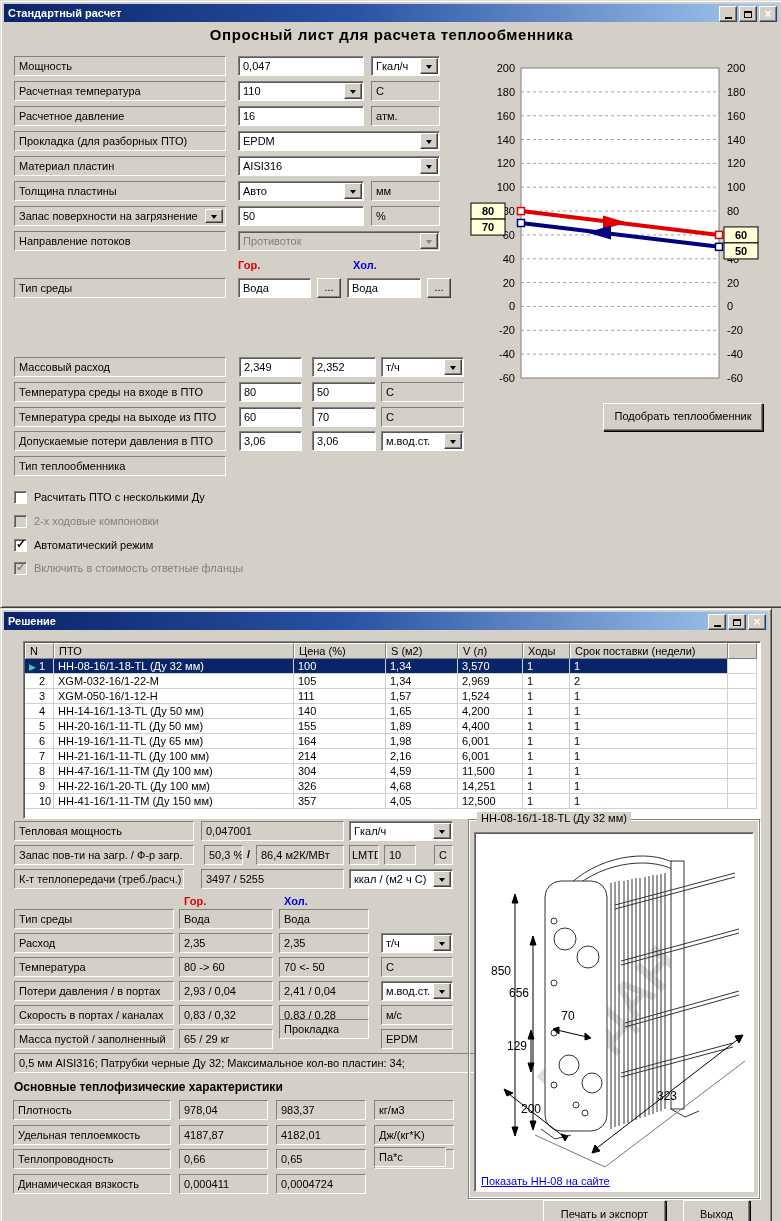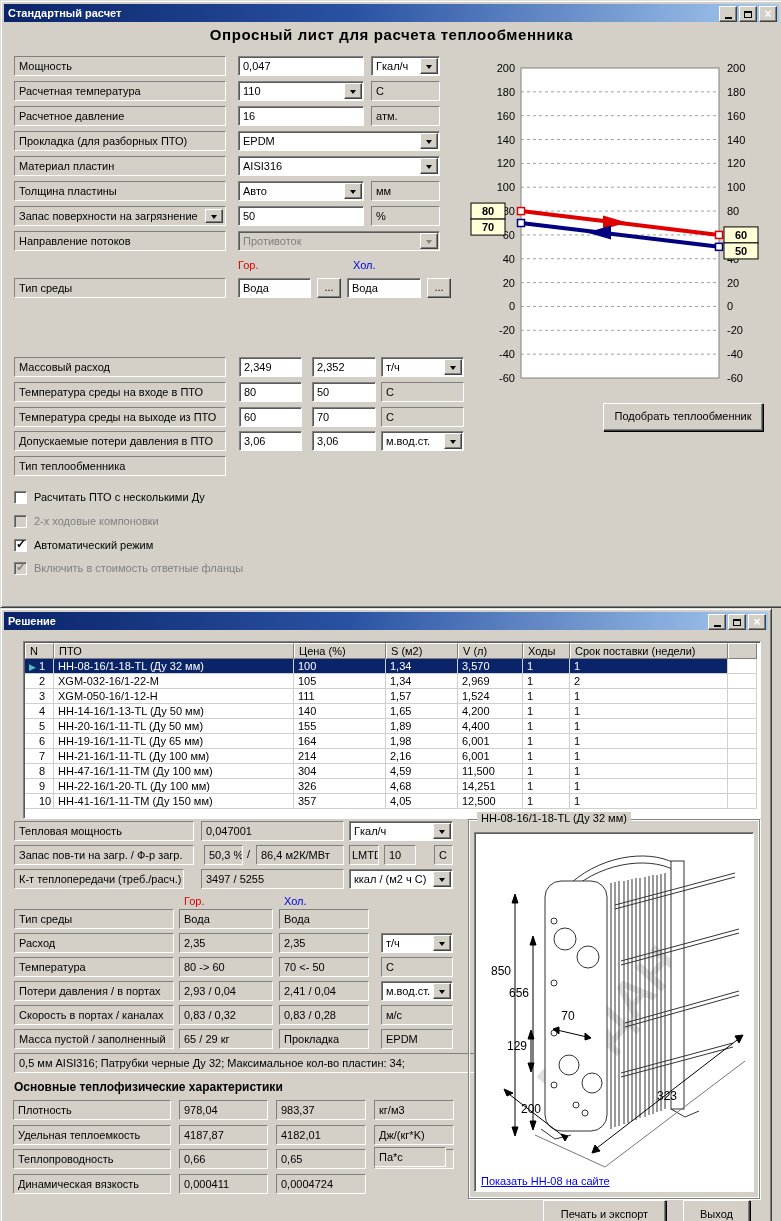--- a/index.html
+++ b/index.html
@@ -32,7 +32,7 @@
   .btn3d{position:absolute;background:#d4d0c8;border:1px solid;border-color:#fff #404040 #404040 #fff;
     box-shadow:inset -1px -1px 0 #808080, 1px 1px 0 #000;text-align:center;cursor:pointer}
   .hot{color:#e00000}.cold{color:#0000e0}
-  .hdr{position:absolute;font-weight:normal}
+  .hdr{position:absolute;font-weight:bold}
   .cb{position:absolute;width:13px;height:13px;background:#fff;border:1px solid;border-color:#808080 #fff #fff #808080;
     box-shadow:inset 1px 1px 0 #5a5a5a;box-sizing:border-box;cursor:pointer}
   .cb.checked::after{content:"✓";position:absolute;left:1px;top:-3px;font-size:12px;font-weight:bold}

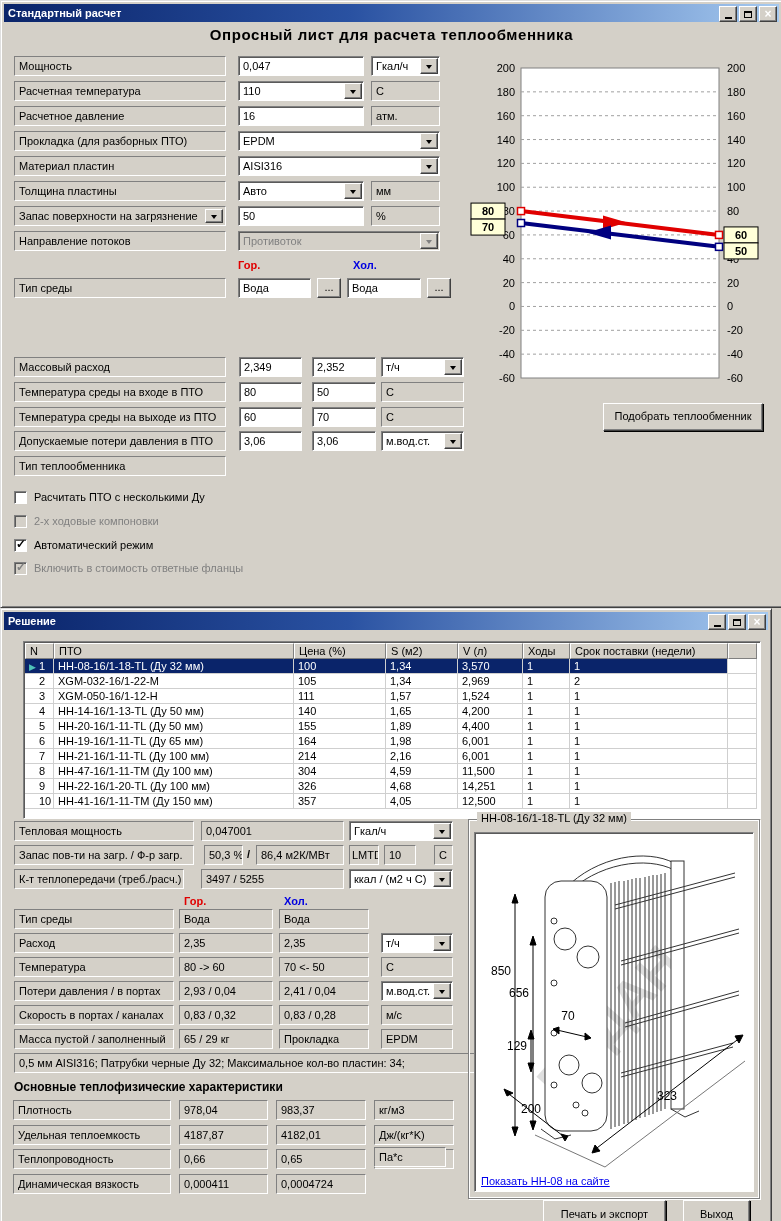--- a/index.html
+++ b/index.html
@@ -418,7 +418,7 @@
 
     <div class="lbl" style="left:13px;top:420px;width:160px">Масса пустой / заполненный</div>
     <div class="lbl" style="left:178px;top:420px;width:94px">65 /  29 кг</div>
-    <div class="lbl" style="left:278px;top:420px;width:90px">Прокладка</div>
+    <div class="lbl" style="left:278px;top:410px;width:90px">Прокладка</div>
     <div class="lbl" style="left:380px;top:420px;width:72px">EPDM</div>
 
     <div class="lbl" style="left:13px;top:444px;width:480px">0,5 мм  AISI316;  Патрубки черные Ду 32; Максимальное кол-во пластин: 34;</div>

